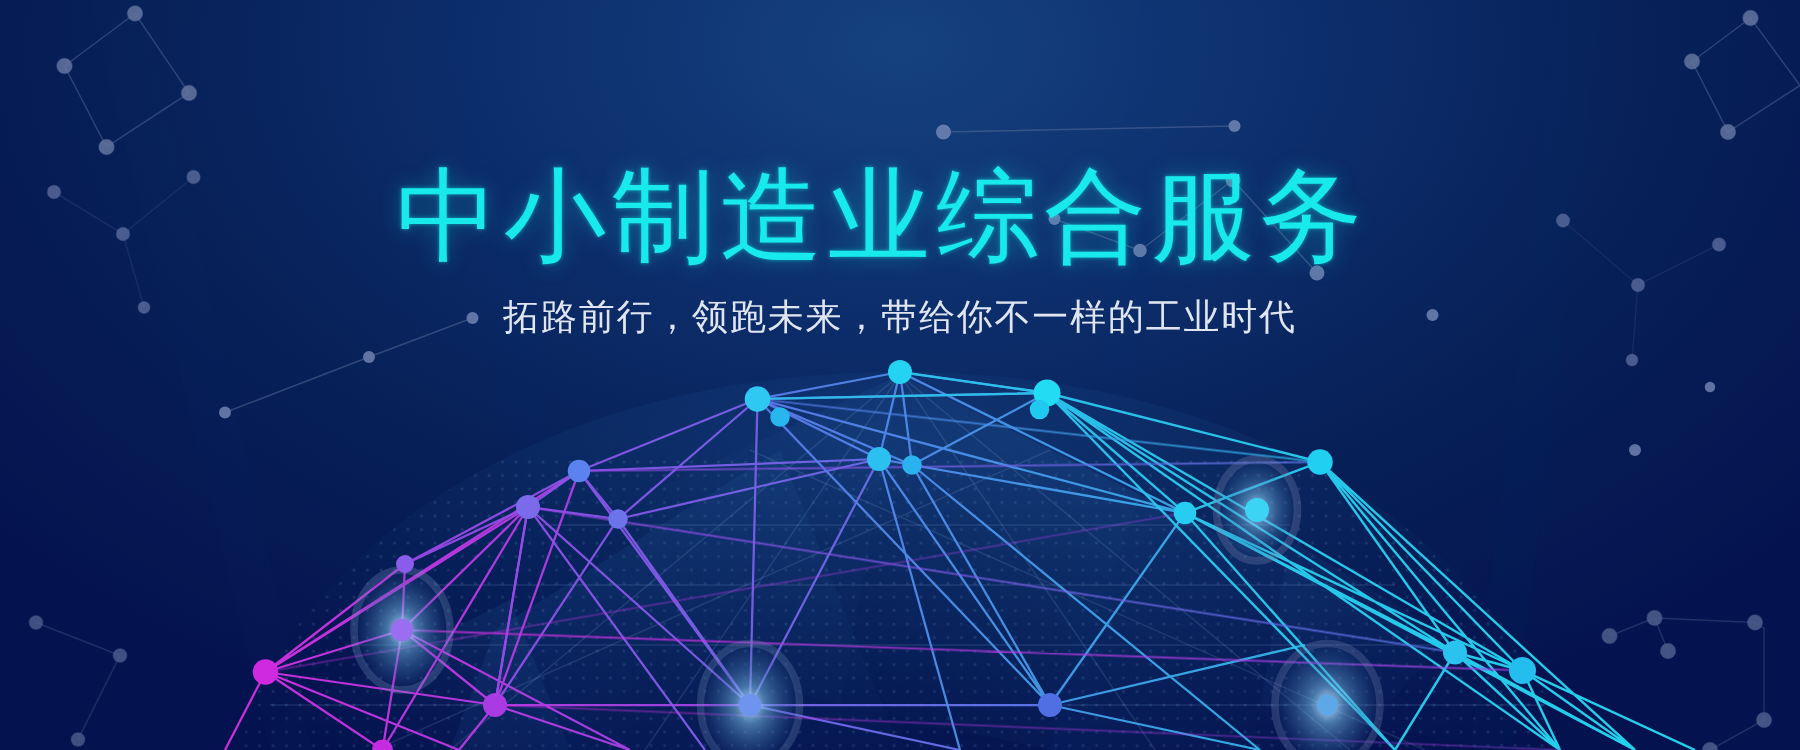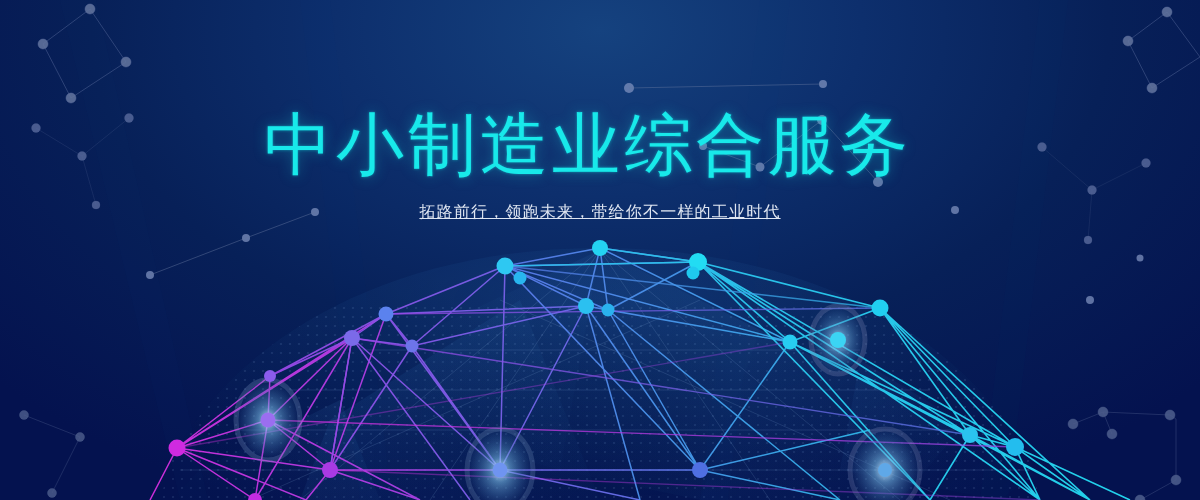--- a/index.html
+++ b/index.html
@@ -51,13 +51,12 @@
     left: 0;
     width: 1200px;
     text-align: center;
-    font-size: 16px;
+    font-size: 24px;
     line-height: 32px;
     letter-spacing: 1.2px;
     font-weight: 300;
     color: #dfe6f2;
     white-space: nowrap;
-    text-decoration: underline;
   }
 </style>
 </head>

